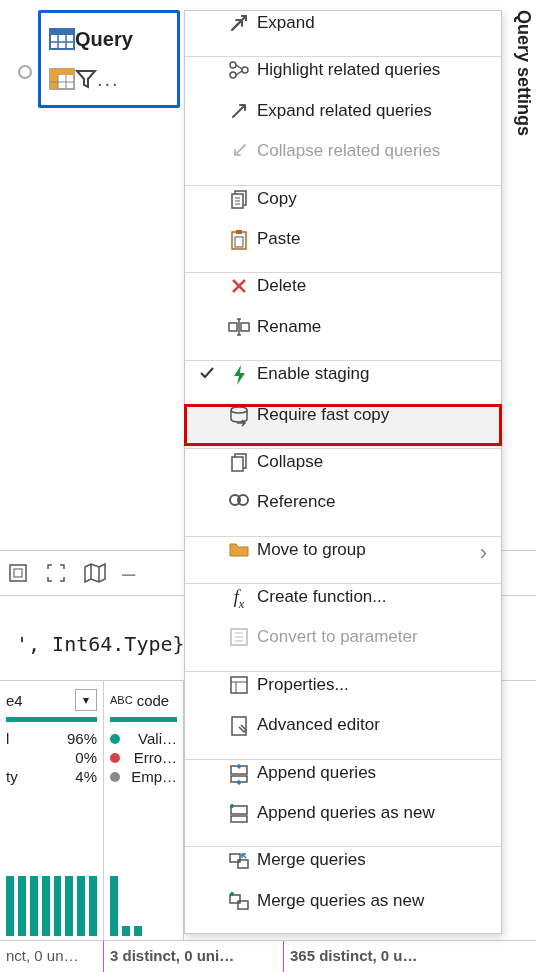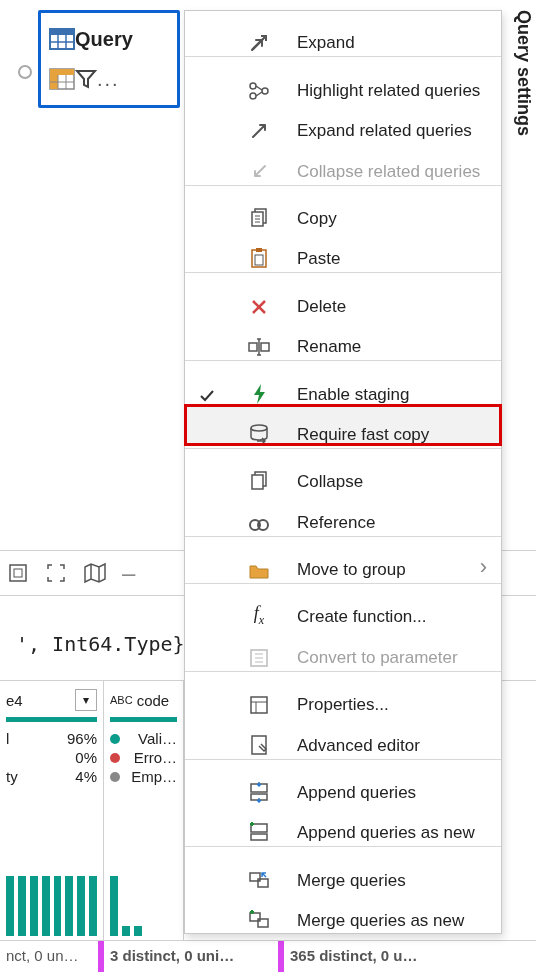--- a/index.html
+++ b/index.html
@@ -63,13 +63,12 @@
   }
   .menu-item {
     display: flex;
-    align-items: flex-end;
+    align-items: flex-start;
     height: 42px;
     padding: 0 14px 0 8px;
     font-size: 17px;
     cursor: pointer;
     position: relative;
-    gap: 20px;
   }
   .menu-item.disabled { color: #a0a0a0; cursor: default; }
   .menu-item .check-slot { width: 28px; display:flex; align-items:center; justify-content:center; }

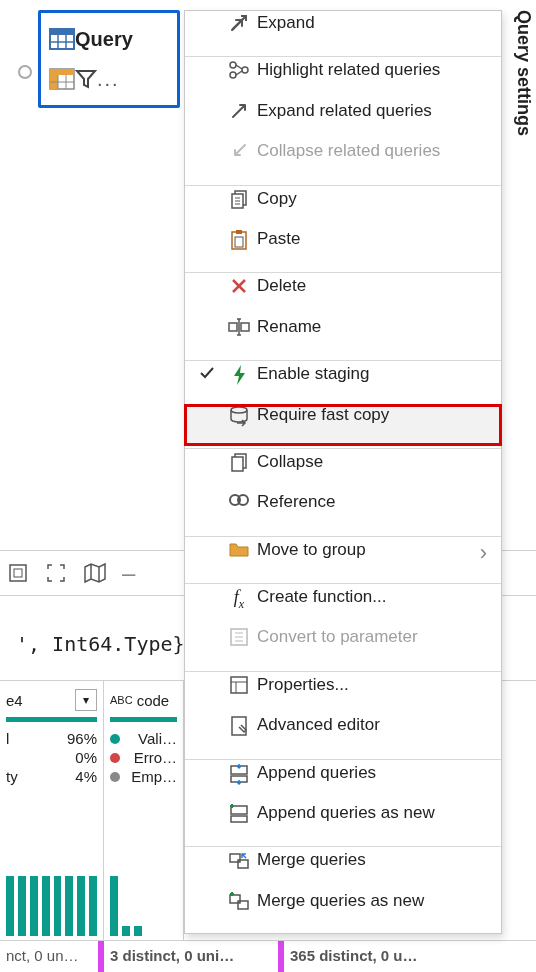--- a/index.html
+++ b/index.html
@@ -149,7 +149,7 @@
     color:#555;
   }
   .distinct-line > div {
-    border-right:6px solid #d946ef;
+    border-right:1px solid #d946ef;
     padding:6px;
     width:104px;
     overflow:hidden; white-space:nowrap;

